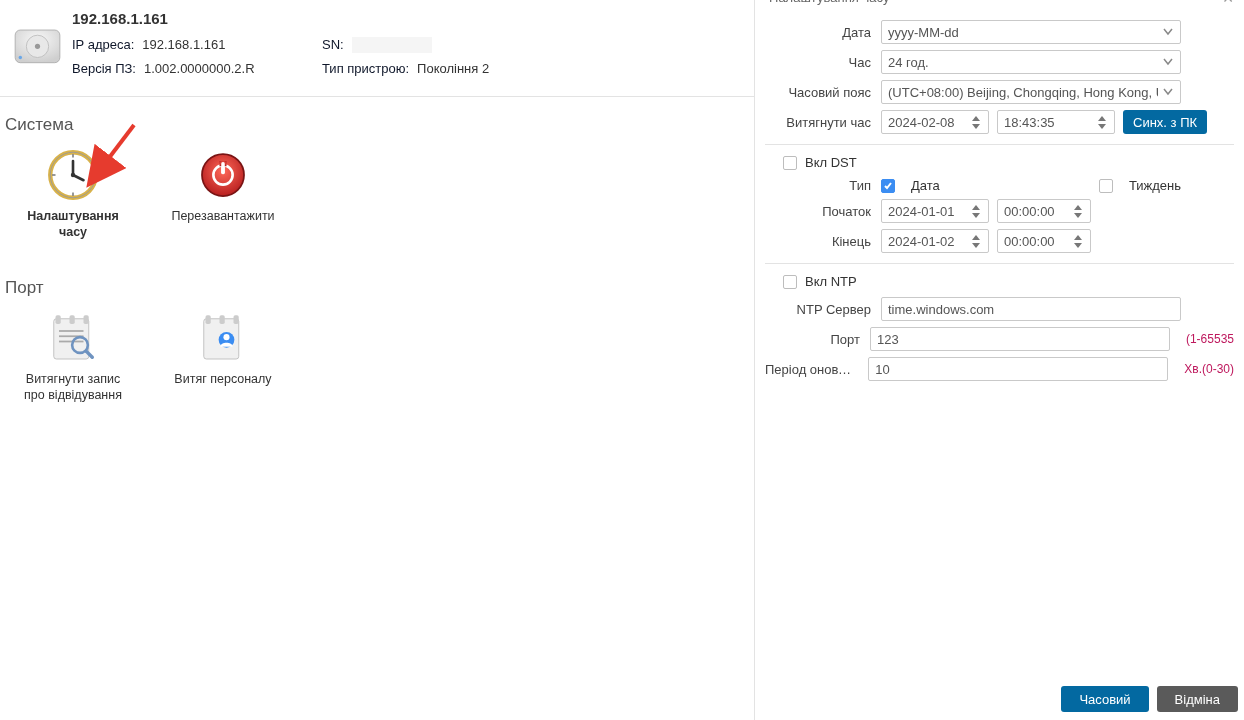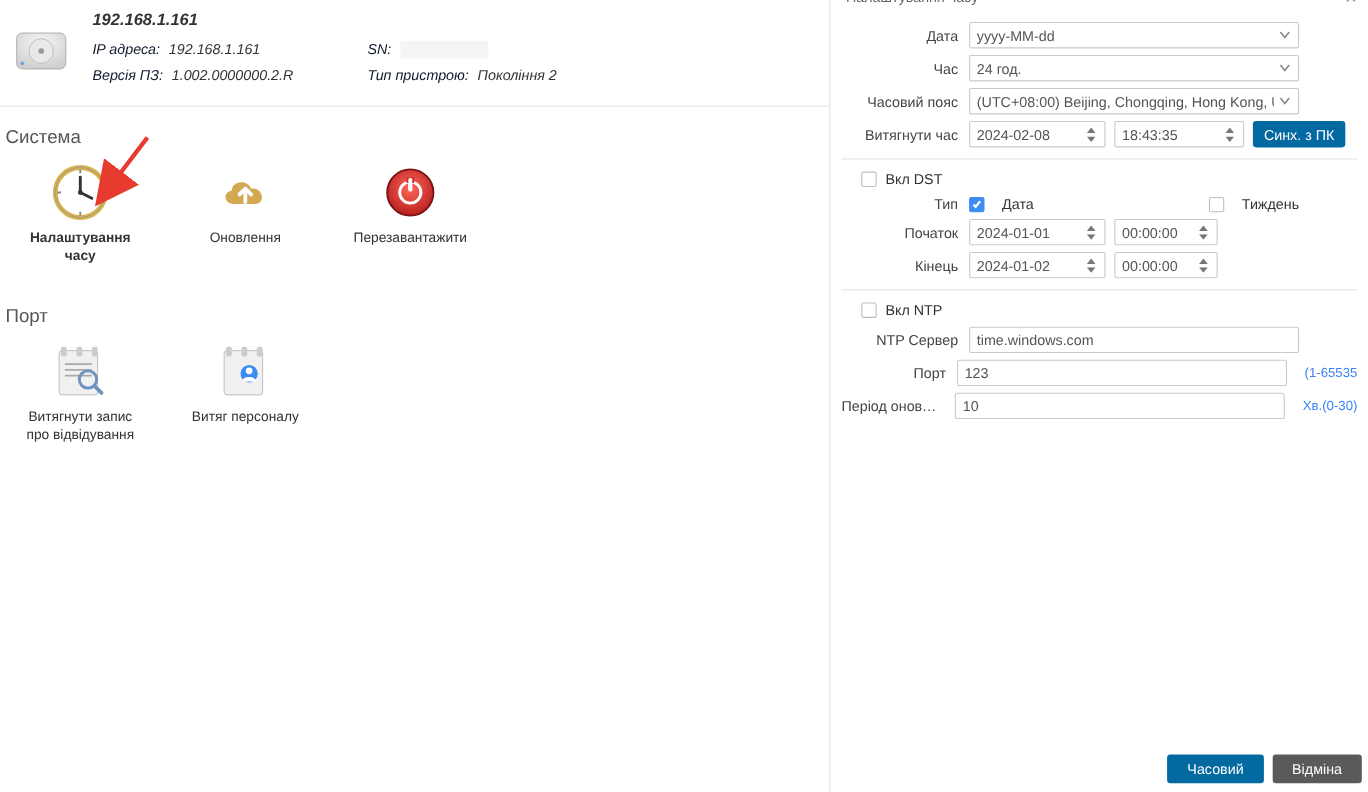--- a/index.html
+++ b/index.html
@@ -32,7 +32,7 @@
     margin-top: 8px;
     flex-shrink: 0;
   }
-  .device-info { margin-left: 19px; flex: 1; font-style: italic; }
+  .device-info { margin-left: 7px; flex: 1; }
   .device-title { font-weight: 600; font-size: 15px; color: #333; margin-bottom: 10px; }
   .info-grid {
     display: grid;

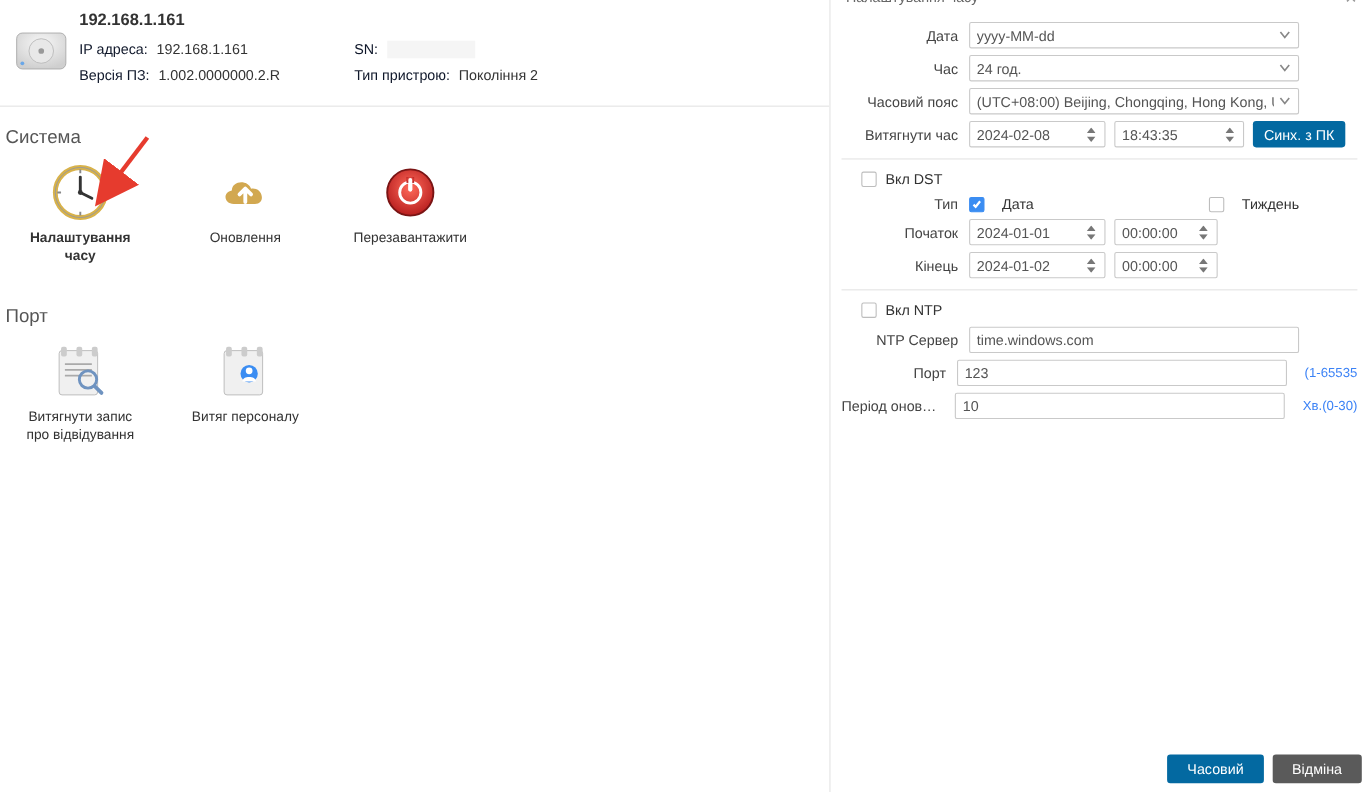--- a/index.html
+++ b/index.html
@@ -167,7 +167,7 @@
     align-items: center; justify-content: center;
     cursor: pointer;
   }
-  .date-spinner { width: 124px; }
+  .date-spinner { width: 108px; }
   .time-spinner { width: 94px; }
   .wide-input { width: 300px; }
   .num-input { width: 300px; }

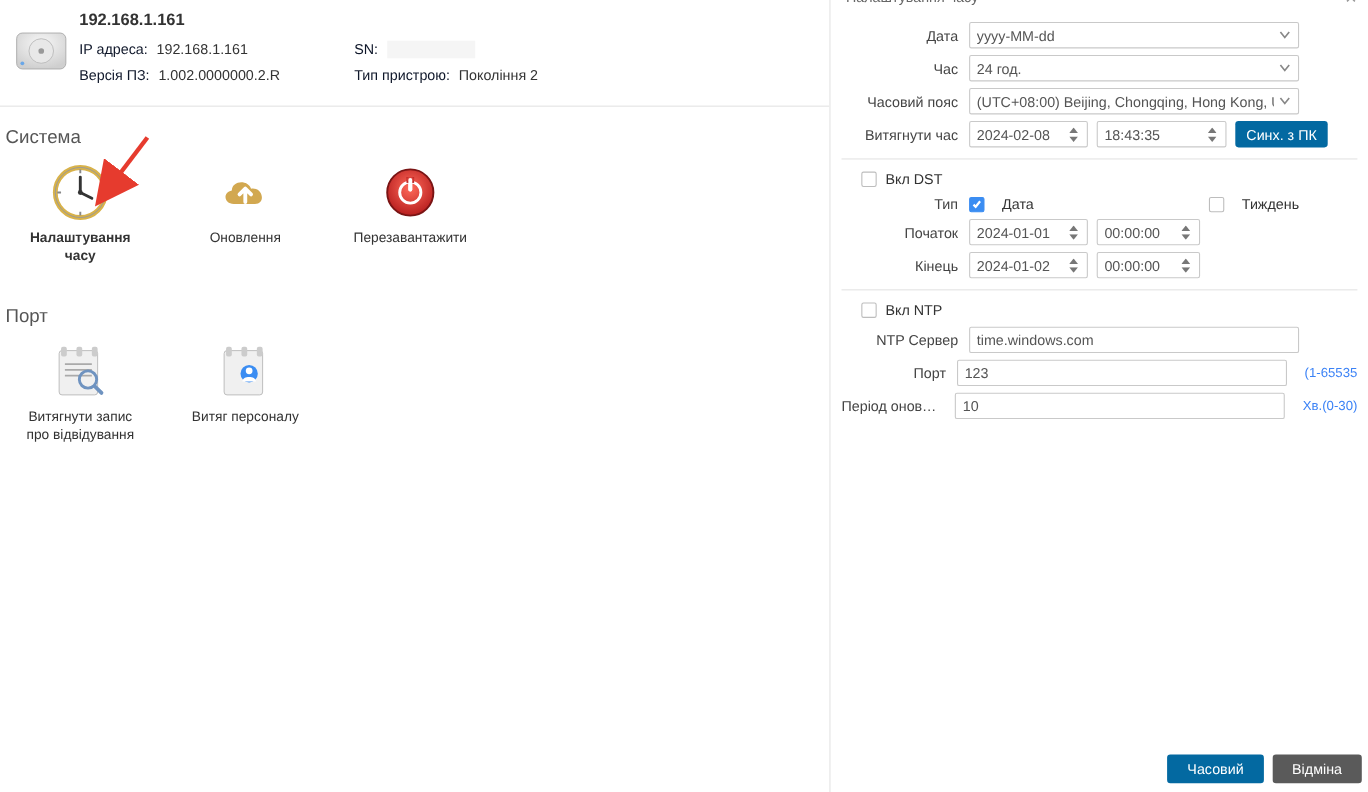--- a/index.html
+++ b/index.html
@@ -275,15 +275,6 @@
     <div class="icon-card">
       <div class="ic">
         <svg viewBox="0 0 64 64" width="56" height="56">
-          <path d="M20 44 C10 44 8 32 18 30 C18 20 34 18 38 28 C50 26 54 44 42 44 Z" fill="#d2a850"></path>
-          <path d="M32 42 L32 28 M32 28 L26 34 M32 28 L38 34" stroke="#fff" stroke-width="4" fill="none" stroke-linecap="round" stroke-linejoin="round"></path>
-        </svg>
-      </div>
-      <div class="lbl">Оновлення</div>
-    </div>
-    <div class="icon-card">
-      <div class="ic">
-        <svg viewBox="0 0 64 64" width="56" height="56">
           <defs>
             <radialGradient id="rg" cx="50%" cy="40%" r="60%">
               <stop offset="0%" stop-color="#ff6a5a"></stop>

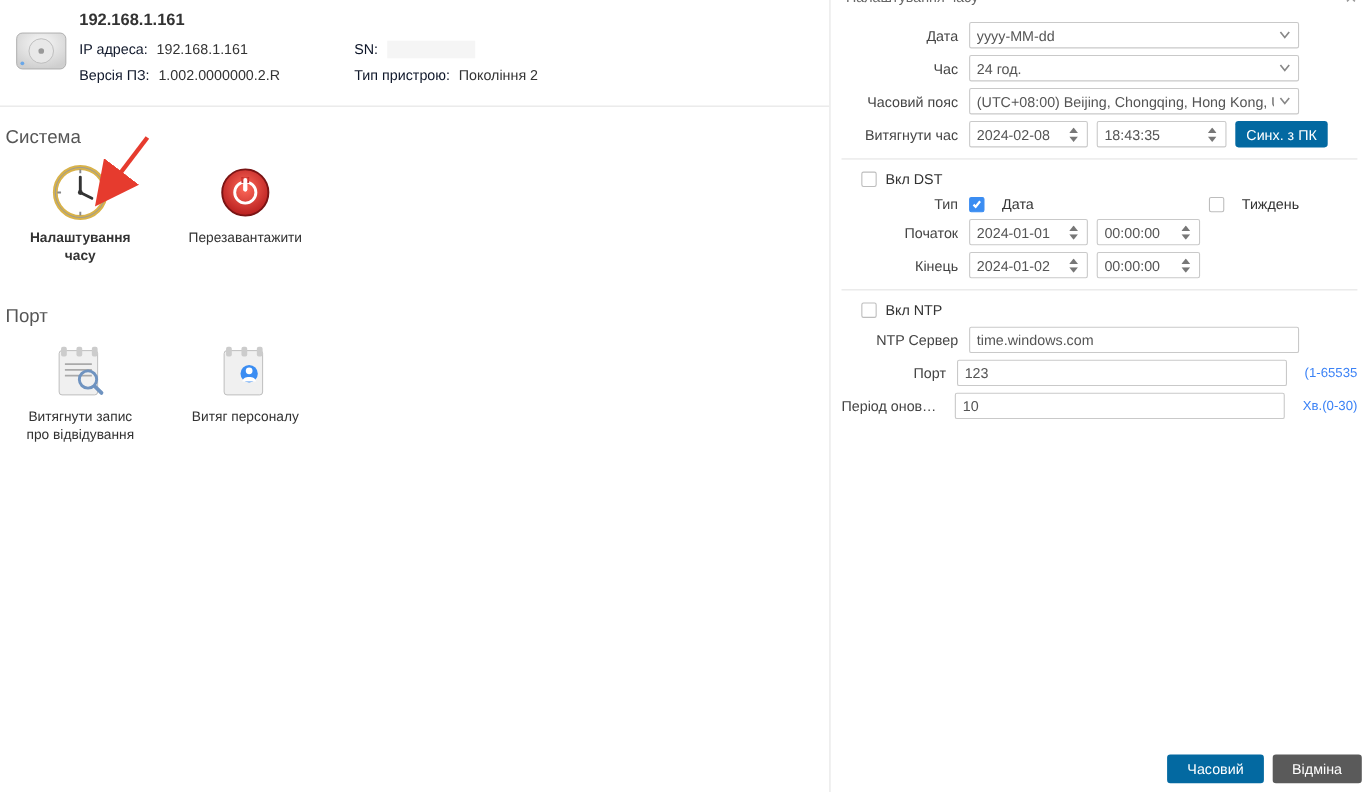--- a/index.html
+++ b/index.html
@@ -200,7 +200,7 @@
   .chk svg { display: none; }
   .radio-area { display: inline-flex; align-items: center; gap: 50px; }
 
-  .hint { color: #3b82f6; font-size: 12px; margin-left: 8px; white-space: nowrap; }
+  .hint { color: #be185d; font-size: 12px; margin-left: 8px; white-space: nowrap; }
 
   .panel-footer {
     position: absolute;

